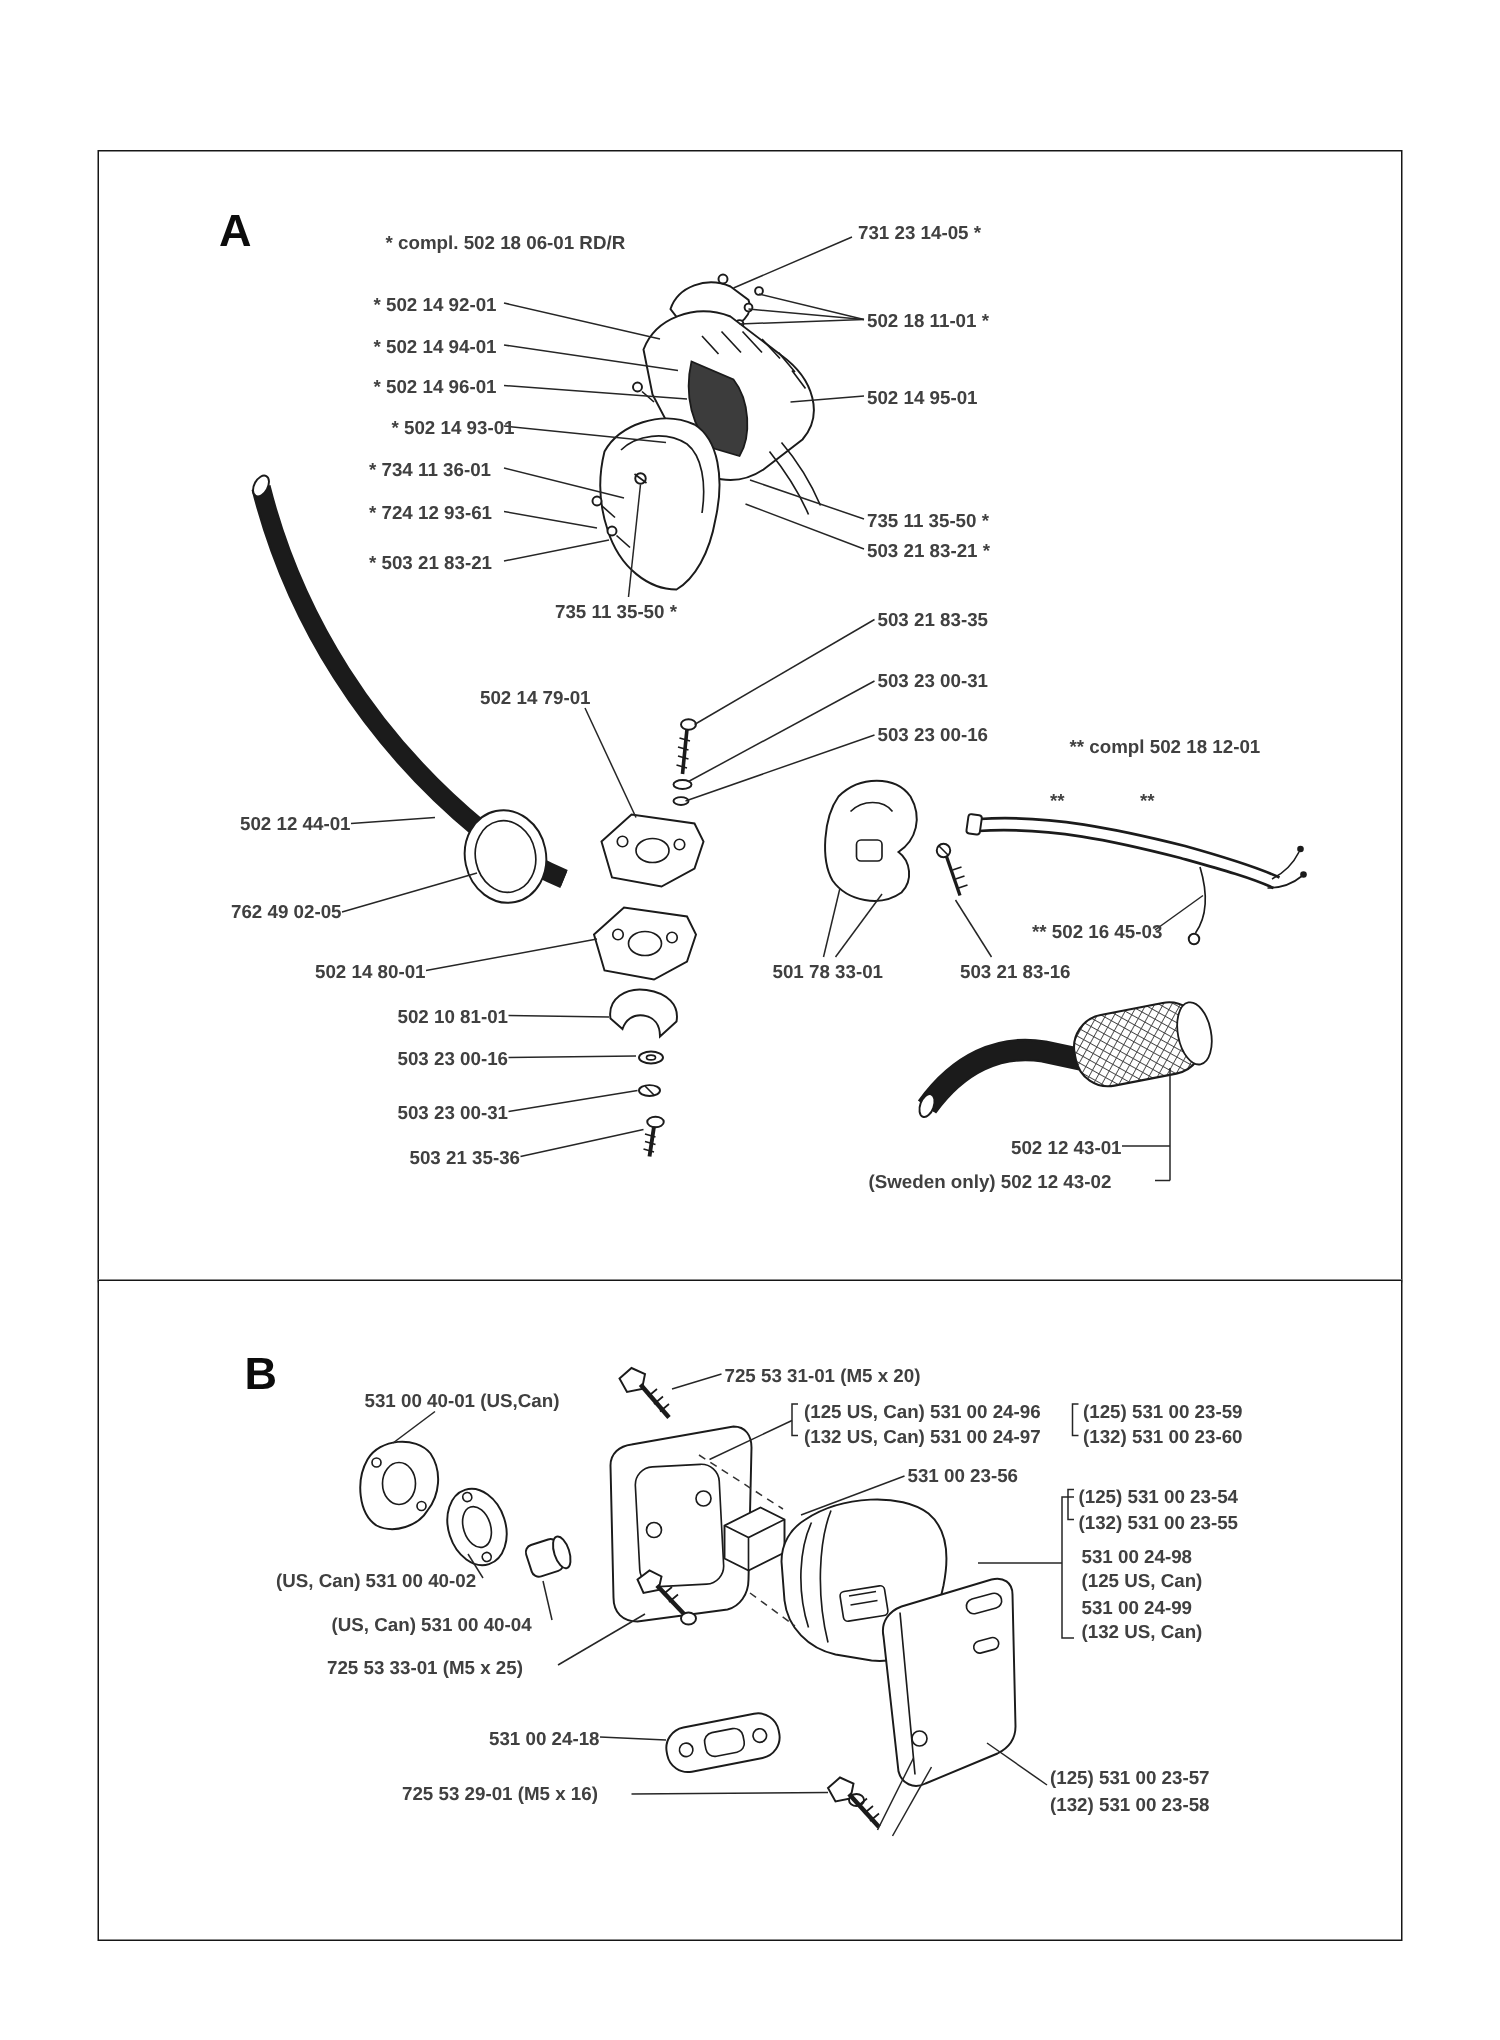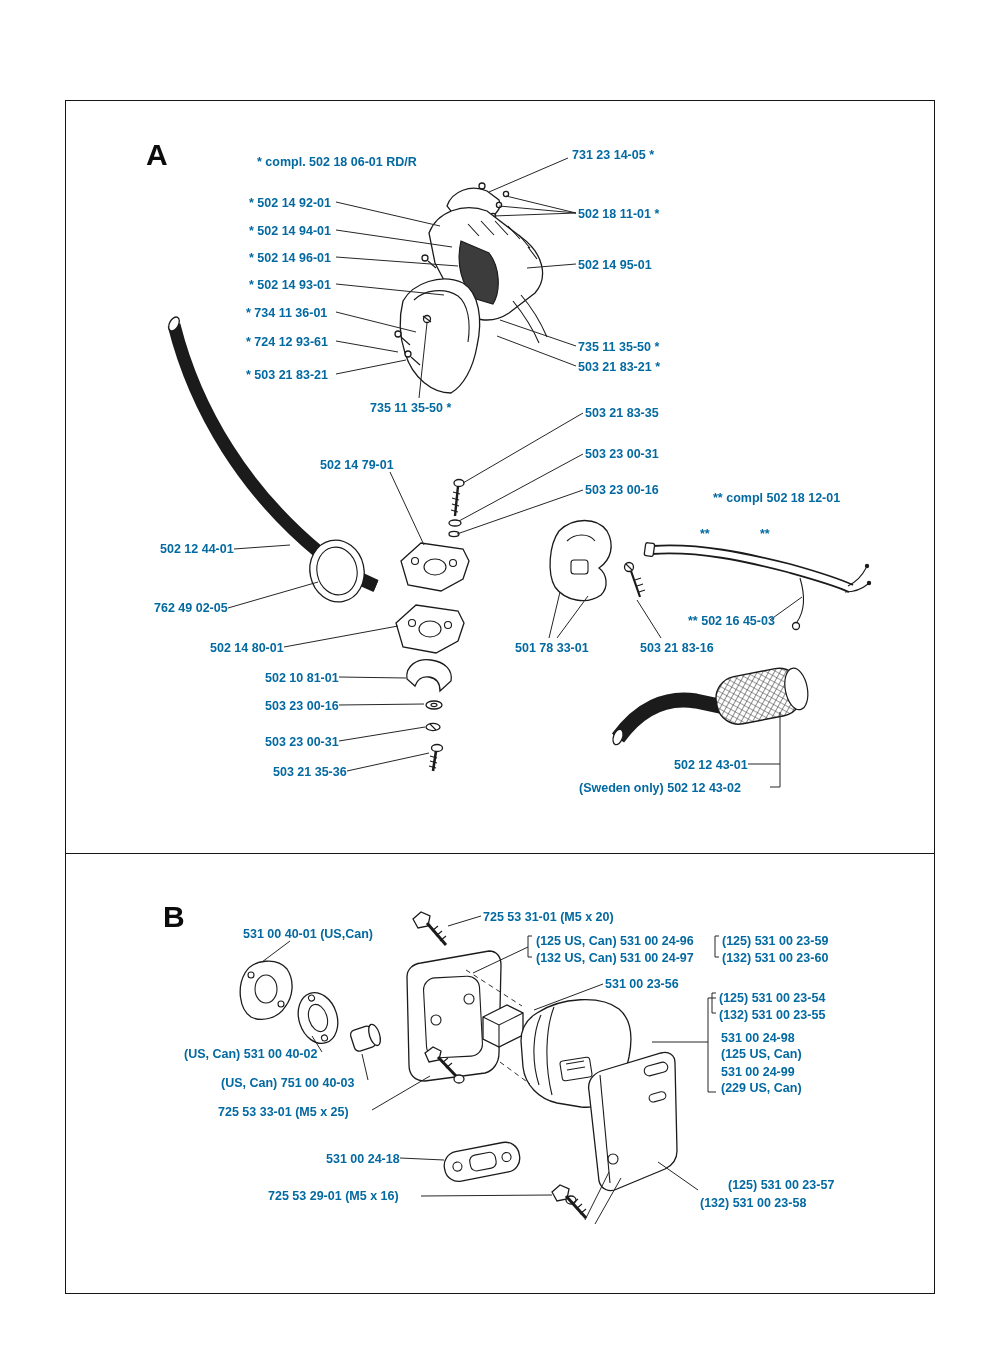--- a/index.html
+++ b/index.html
@@ -10,7 +10,7 @@
   .panel-b { left:65px; top:853px; width:870px; height:441px; }
   .art { position:absolute; left:0; top:0; }
   .lbl { position:absolute; font-weight:700; font-size:12.5px; line-height:14px;
-         color:#0369a1; white-space:nowrap; }
+         color:#404040; white-space:nowrap; }
   .section-letter { position:absolute; font-weight:700; font-size:30px; line-height:30px; color:#0c0c0c; }
   svg .ol { fill:#ffffff; stroke:#1b1b1b; stroke-width:1.3; }
   svg .ln { fill:none; stroke:#1b1b1b; stroke-width:1.1; }

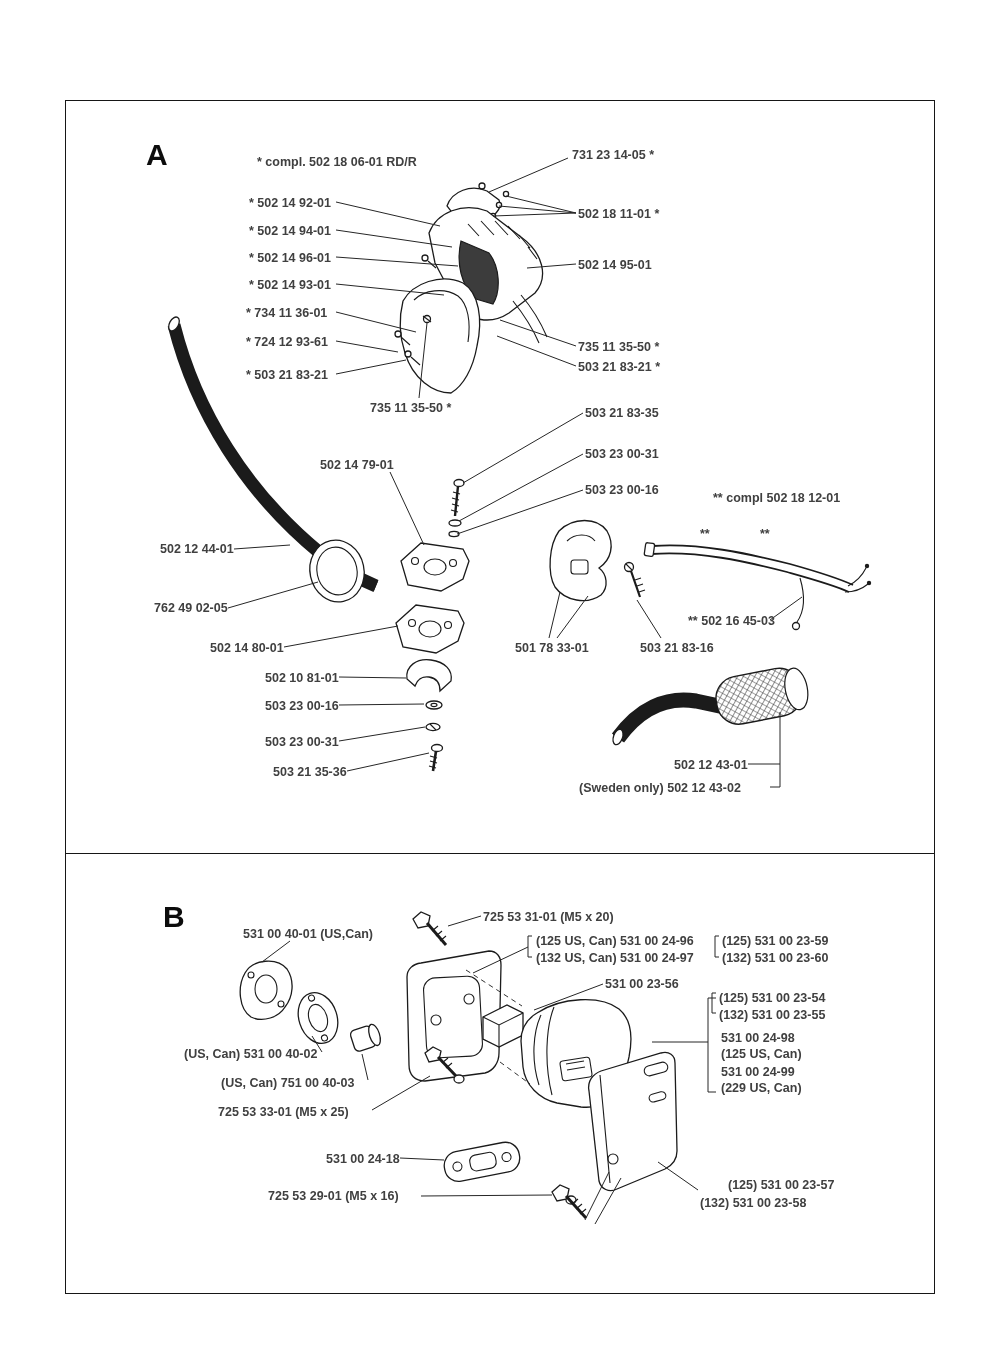--- a/index.html
+++ b/index.html
@@ -292,7 +292,7 @@
   <div class="lbl" style="left:249px;top:224px">* 502 14 94-01</div>
   <div class="lbl" style="left:249px;top:251px">* 502 14 96-01</div>
   <div class="lbl" style="left:578px;top:258px">502 14 95-01</div>
-  <div class="lbl" style="left:249px;top:278px">* 502 14 93-01</div>
+  <div class="lbl" style="left:261px;top:278px">* 502 14 93-01</div>
   <div class="lbl" style="left:246px;top:306px">* 734 11 36-01</div>
   <div class="lbl" style="left:246px;top:335px">* 724 12 93-61</div>
   <div class="lbl" style="left:578px;top:340px">735 11 35-50 *</div>

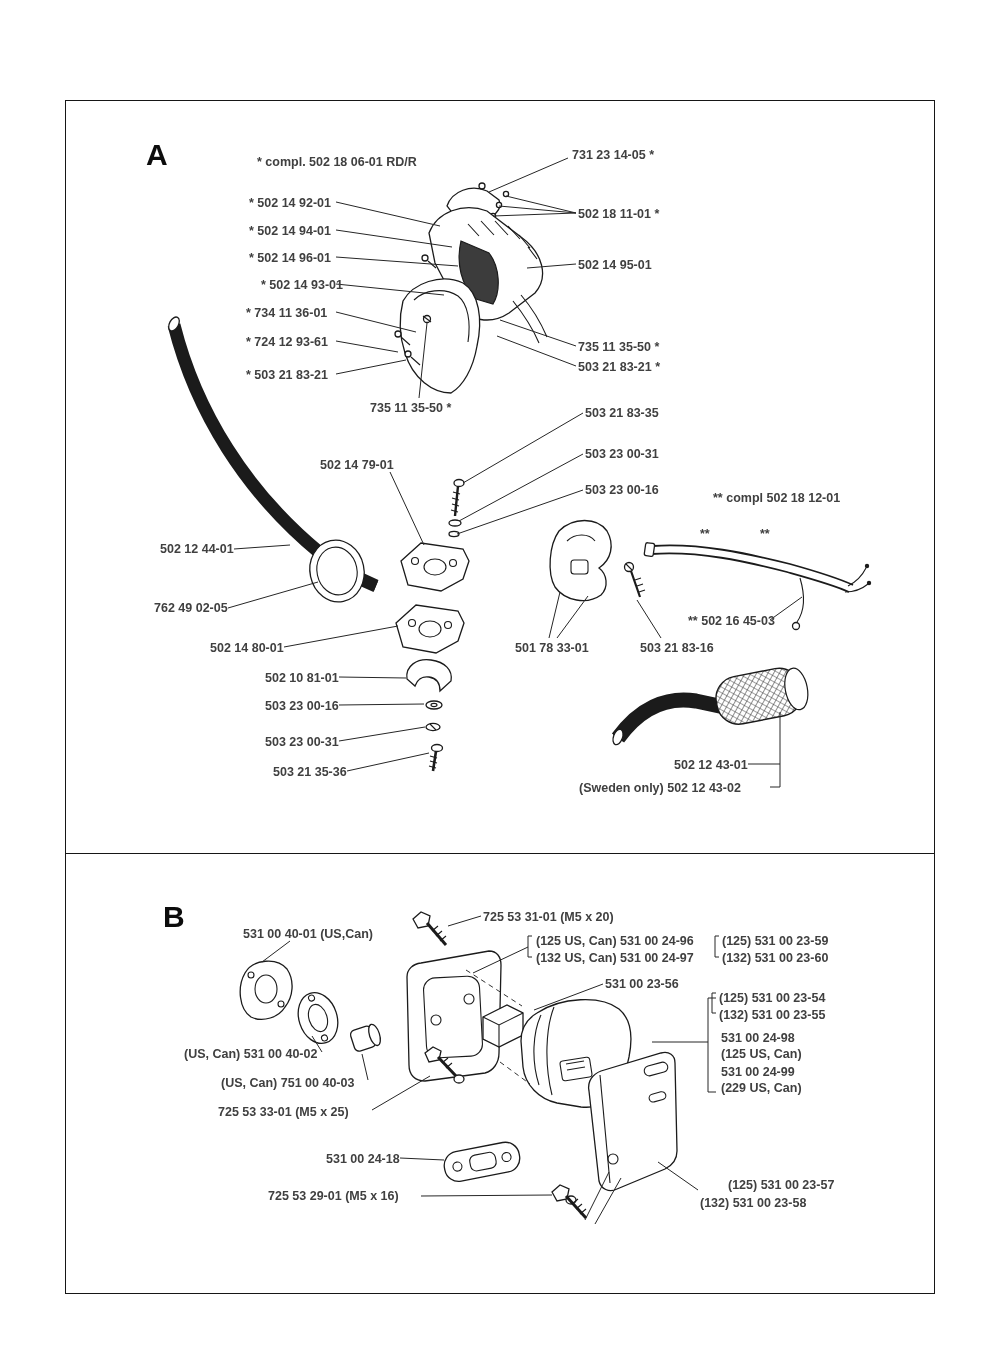--- a/index.html
+++ b/index.html
@@ -333,7 +333,7 @@
   <div class="lbl" style="left:184px;top:1047px">(US, Can) 531 00 40-02</div>
   <div class="lbl" style="left:721px;top:1065px">531 00 24-99</div>
   <div class="lbl" style="left:721px;top:1081px">(229 US, Can)</div>
-  <div class="lbl" style="left:221px;top:1076px">(US, Can) 751 00 40-03</div>
+  <div class="lbl" style="left:221px;top:1076px">(US, Can) 531 00 40-04</div>
   <div class="lbl" style="left:218px;top:1105px">725 53 33-01 (M5 x 25)</div>
   <div class="lbl" style="left:326px;top:1152px">531 00 24-18</div>
   <div class="lbl" style="left:268px;top:1189px">725 53 29-01 (M5 x 16)</div>

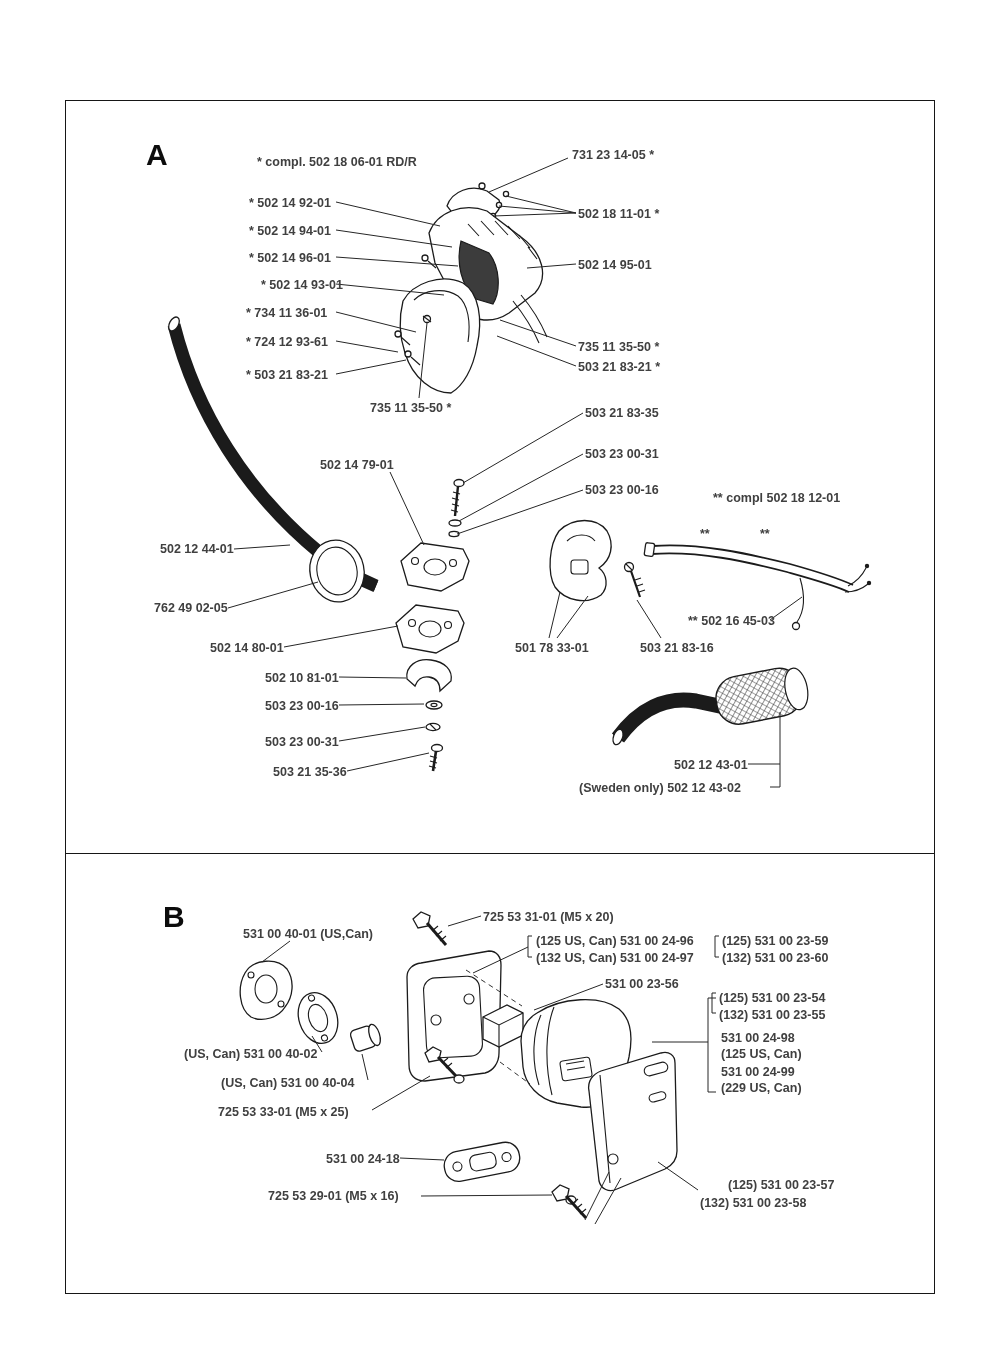--- a/index.html
+++ b/index.html
@@ -332,7 +332,7 @@
   <div class="lbl" style="left:721px;top:1047px">(125 US, Can)</div>
   <div class="lbl" style="left:184px;top:1047px">(US, Can) 531 00 40-02</div>
   <div class="lbl" style="left:721px;top:1065px">531 00 24-99</div>
-  <div class="lbl" style="left:721px;top:1081px">(229 US, Can)</div>
+  <div class="lbl" style="left:721px;top:1081px">(132 US, Can)</div>
   <div class="lbl" style="left:221px;top:1076px">(US, Can) 531 00 40-04</div>
   <div class="lbl" style="left:218px;top:1105px">725 53 33-01 (M5 x 25)</div>
   <div class="lbl" style="left:326px;top:1152px">531 00 24-18</div>

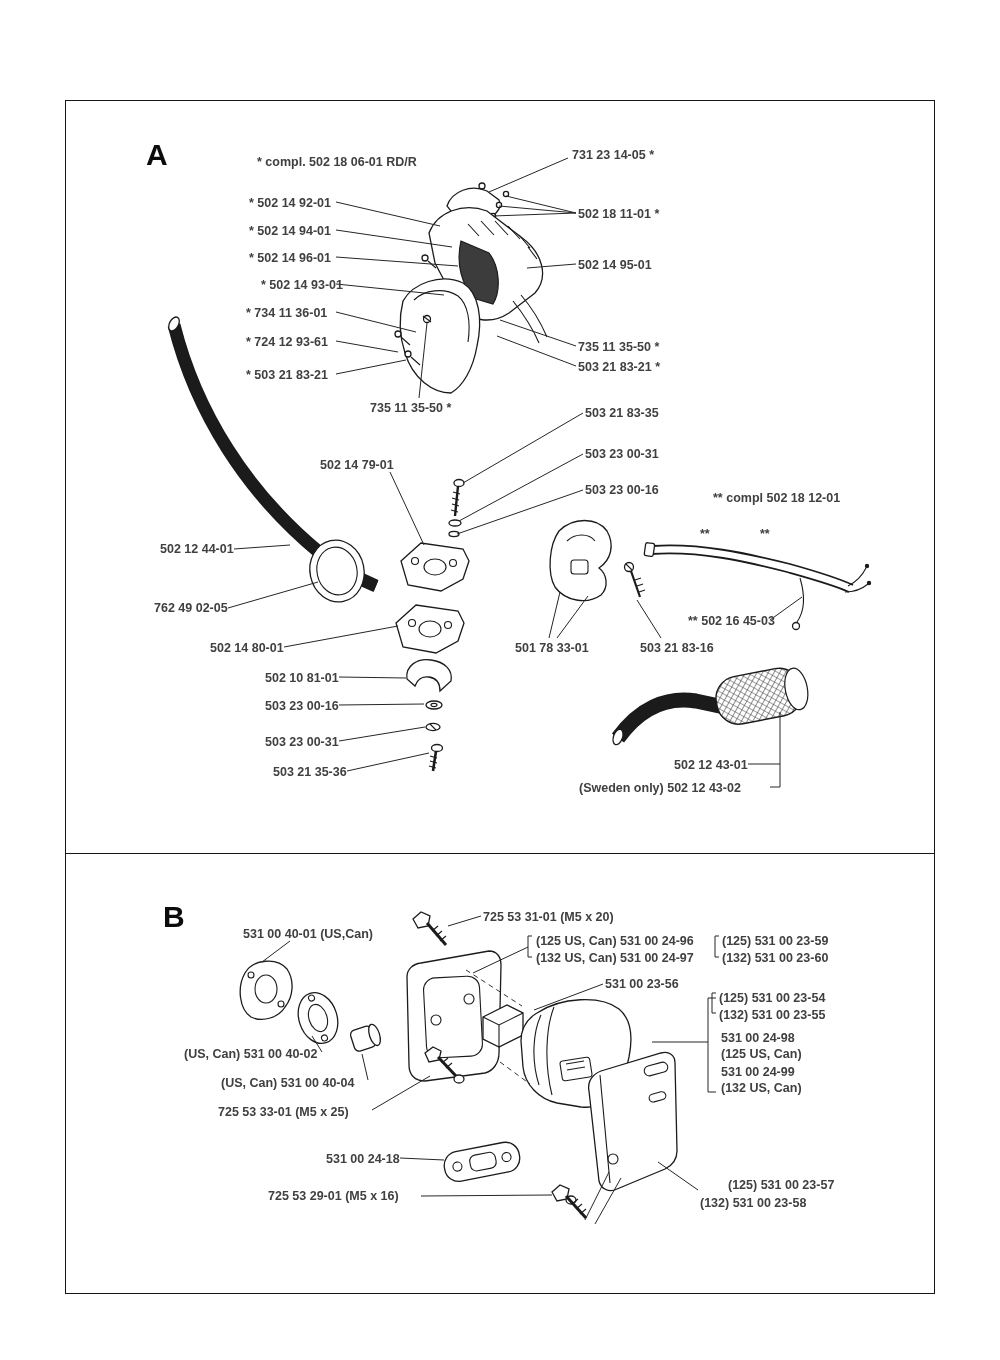--- a/index.html
+++ b/index.html
@@ -337,7 +337,7 @@
   <div class="lbl" style="left:218px;top:1105px">725 53 33-01 (M5 x 25)</div>
   <div class="lbl" style="left:326px;top:1152px">531 00 24-18</div>
   <div class="lbl" style="left:268px;top:1189px">725 53 29-01 (M5 x 16)</div>
-  <div class="lbl" style="left:728px;top:1178px">(125) 531 00 23-57</div>
+  <div class="lbl" style="left:700px;top:1178px">(125) 531 00 23-57</div>
   <div class="lbl" style="left:700px;top:1196px">(132) 531 00 23-58</div>
 
 </div>

